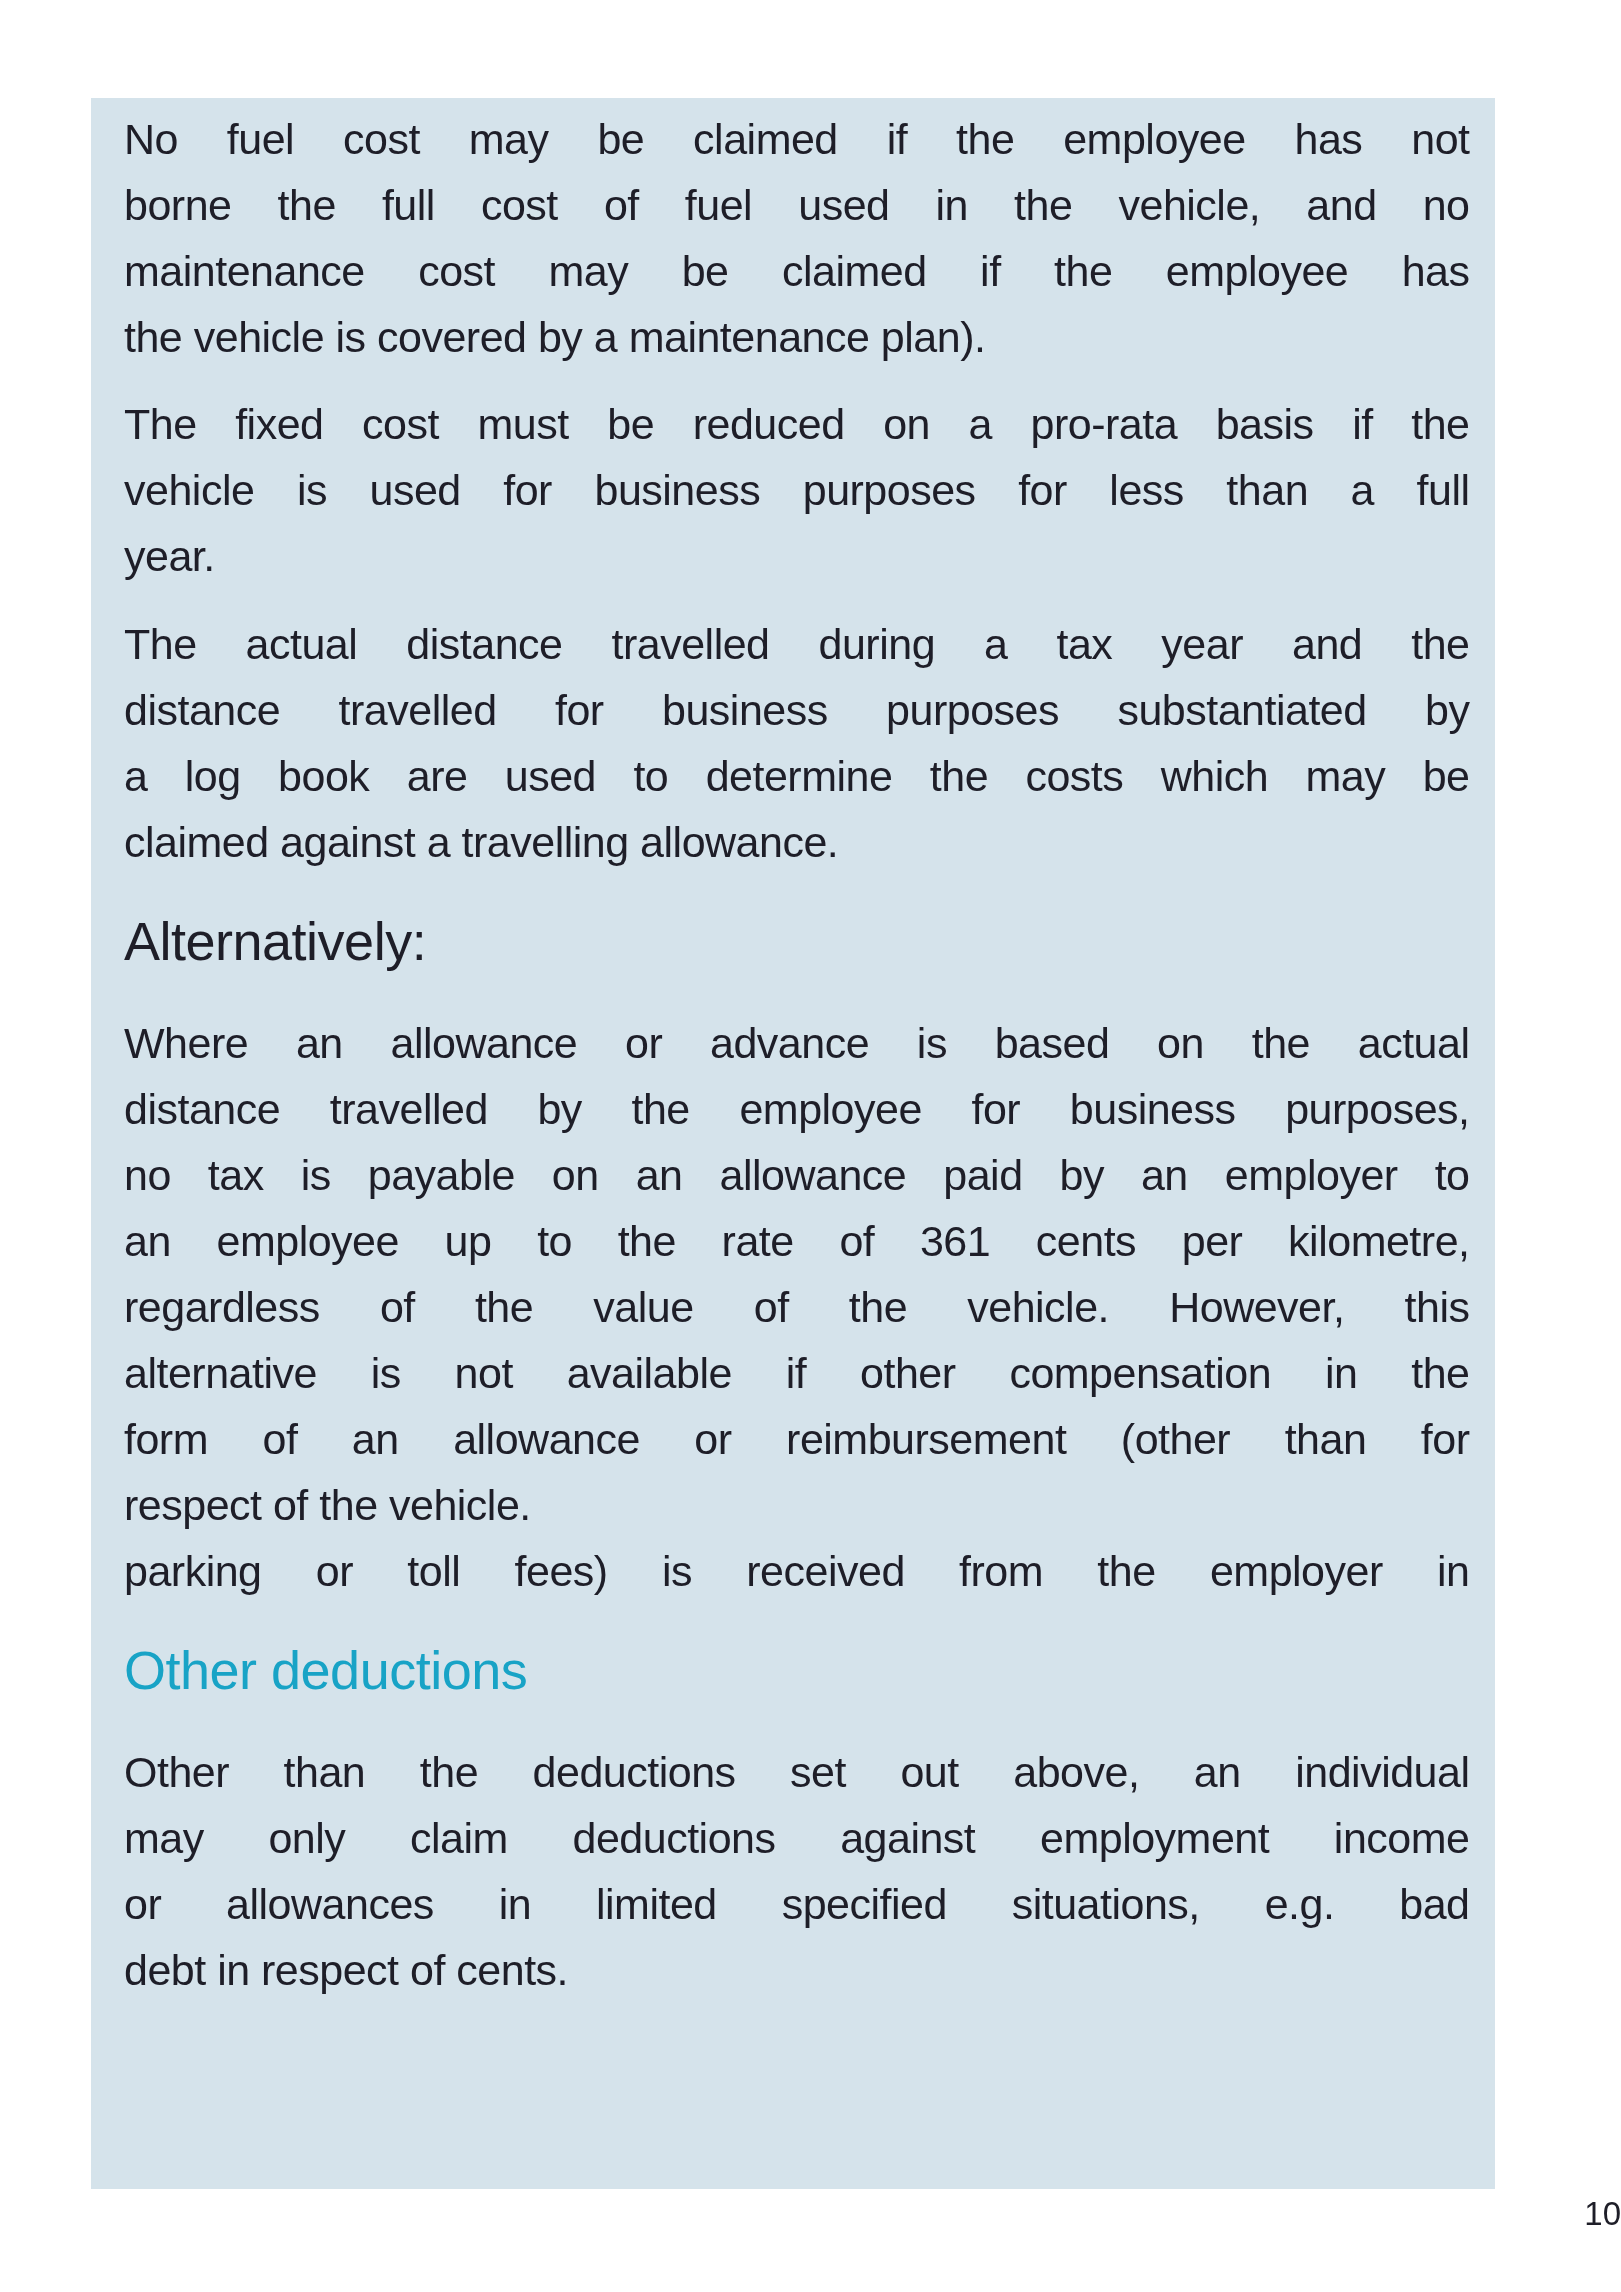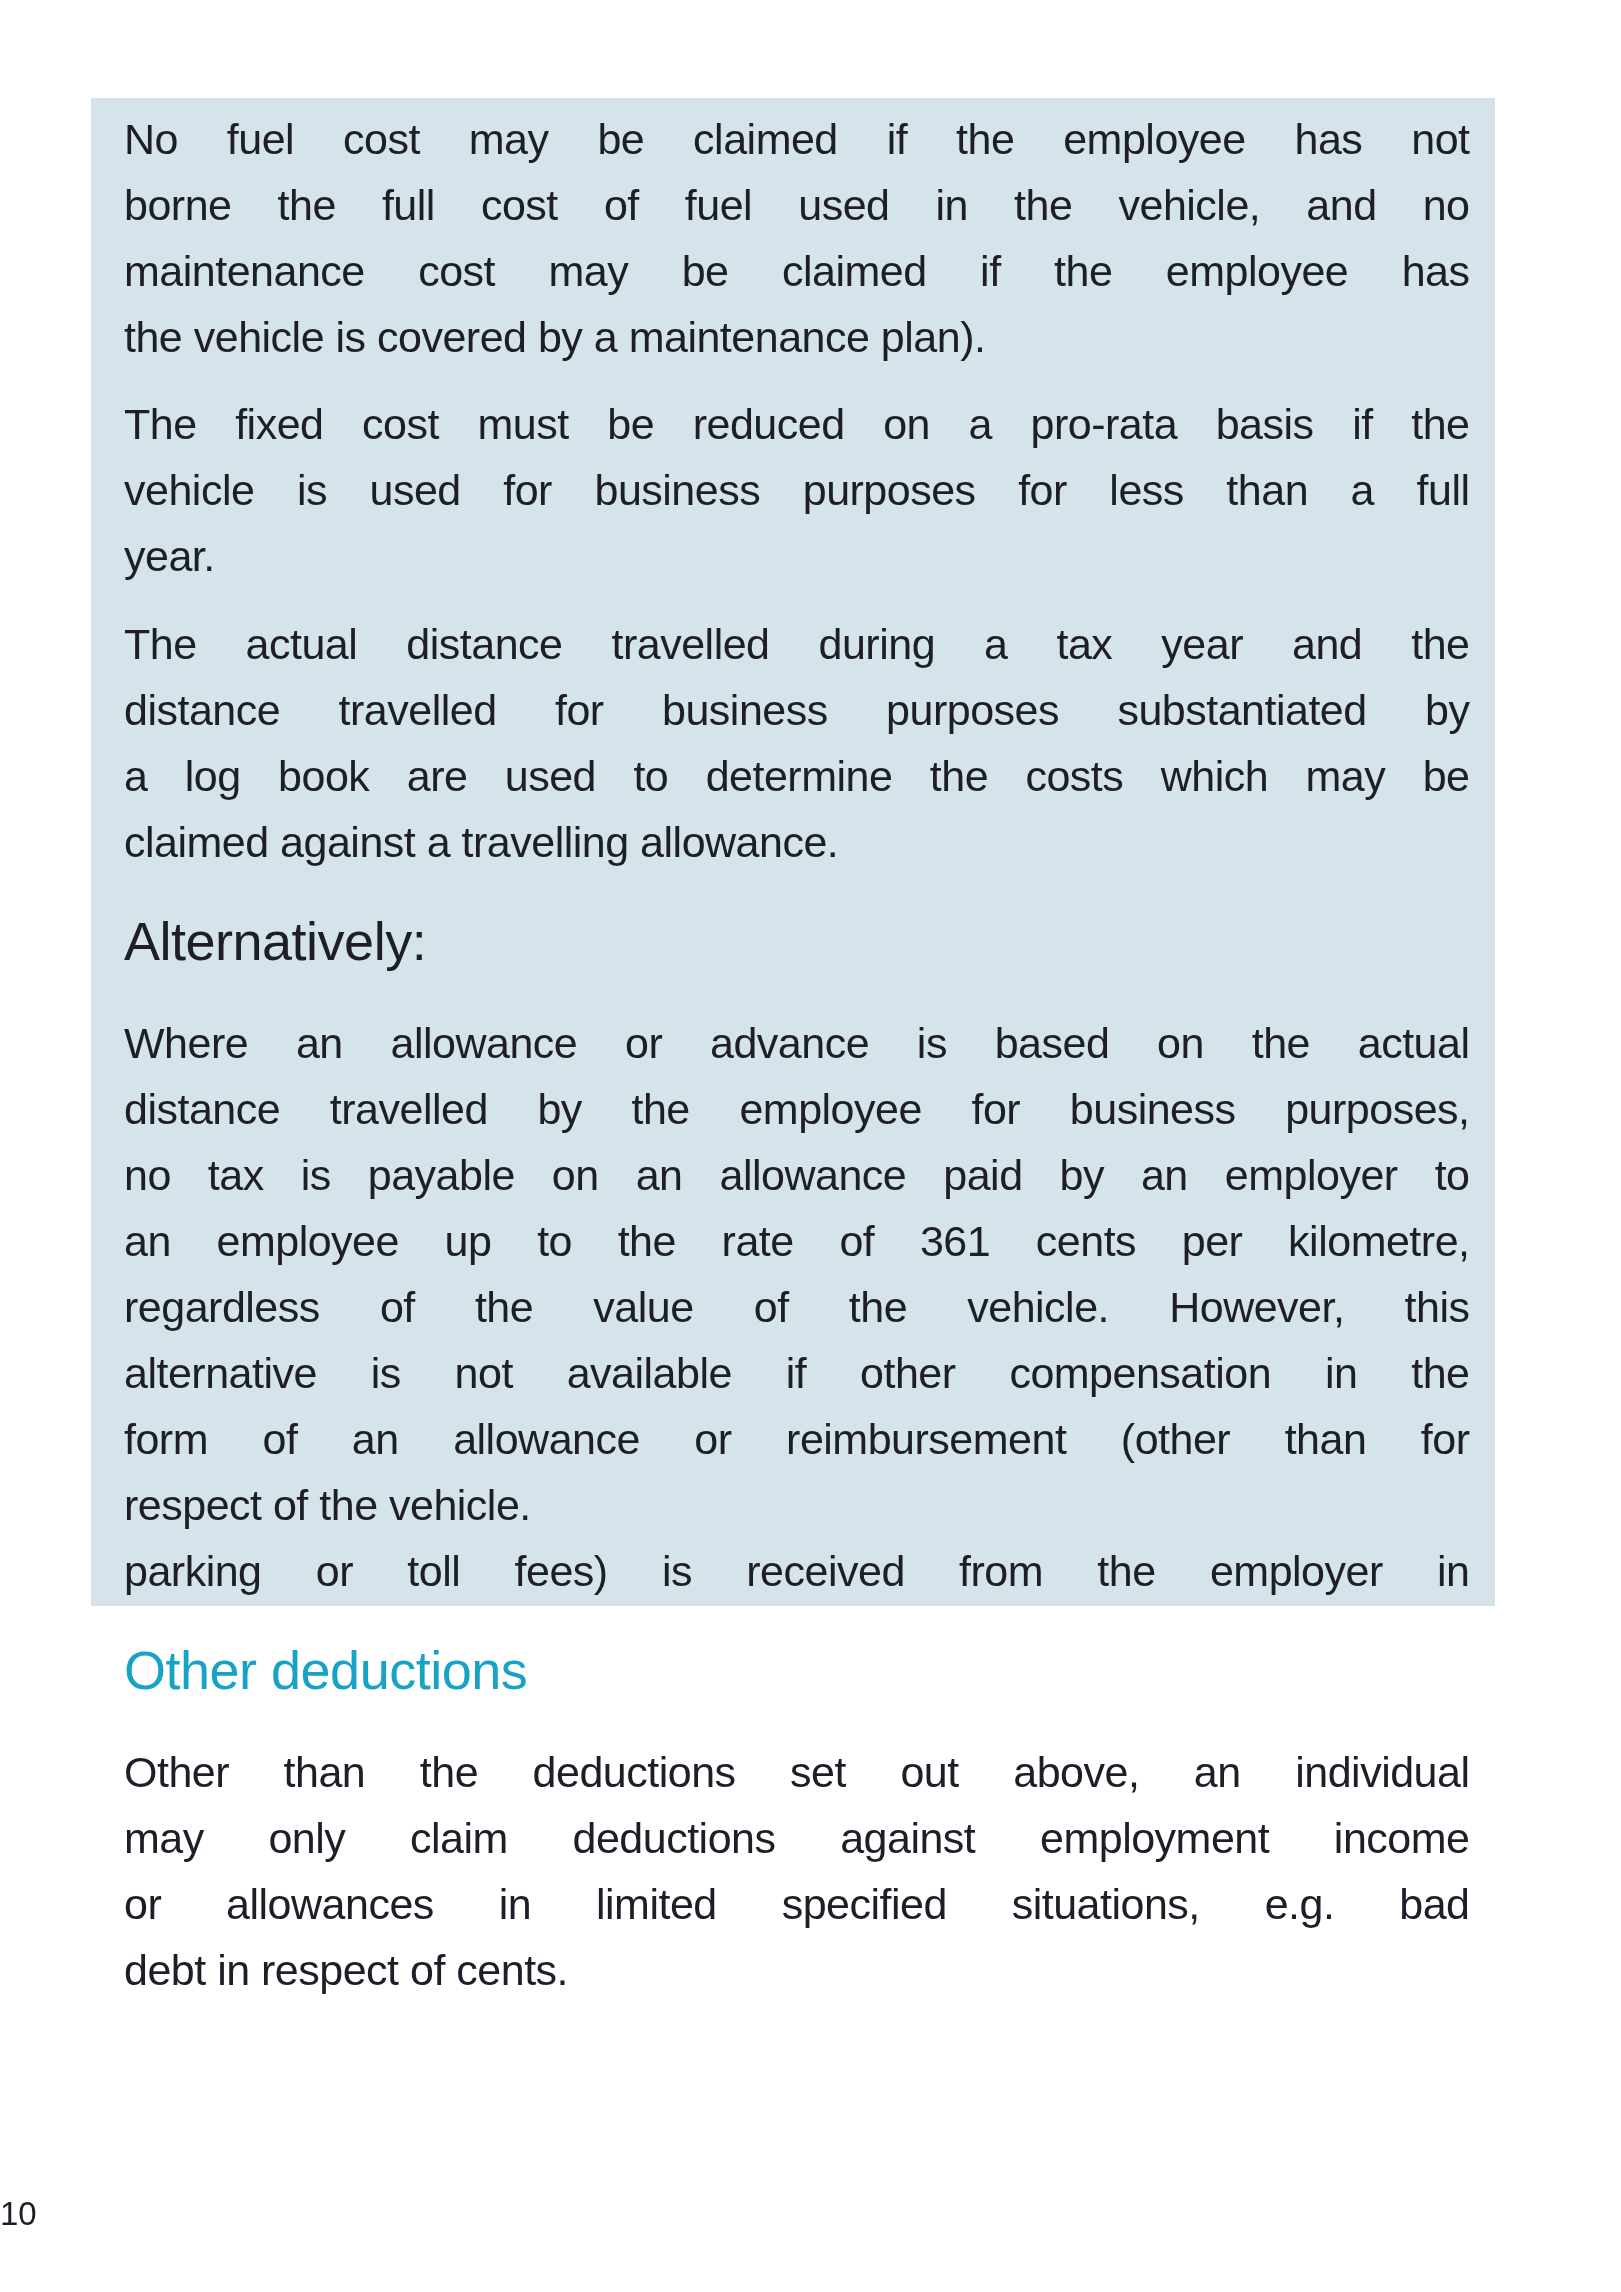--- a/index.html
+++ b/index.html
@@ -22,7 +22,7 @@
     left:91px;
     top:98px;
     width:1404px;
-    height:1508px;
+    height:2091px;
     background:var(--panel-bg);
     padding:7.8px 25.5px 0 33px;
   }

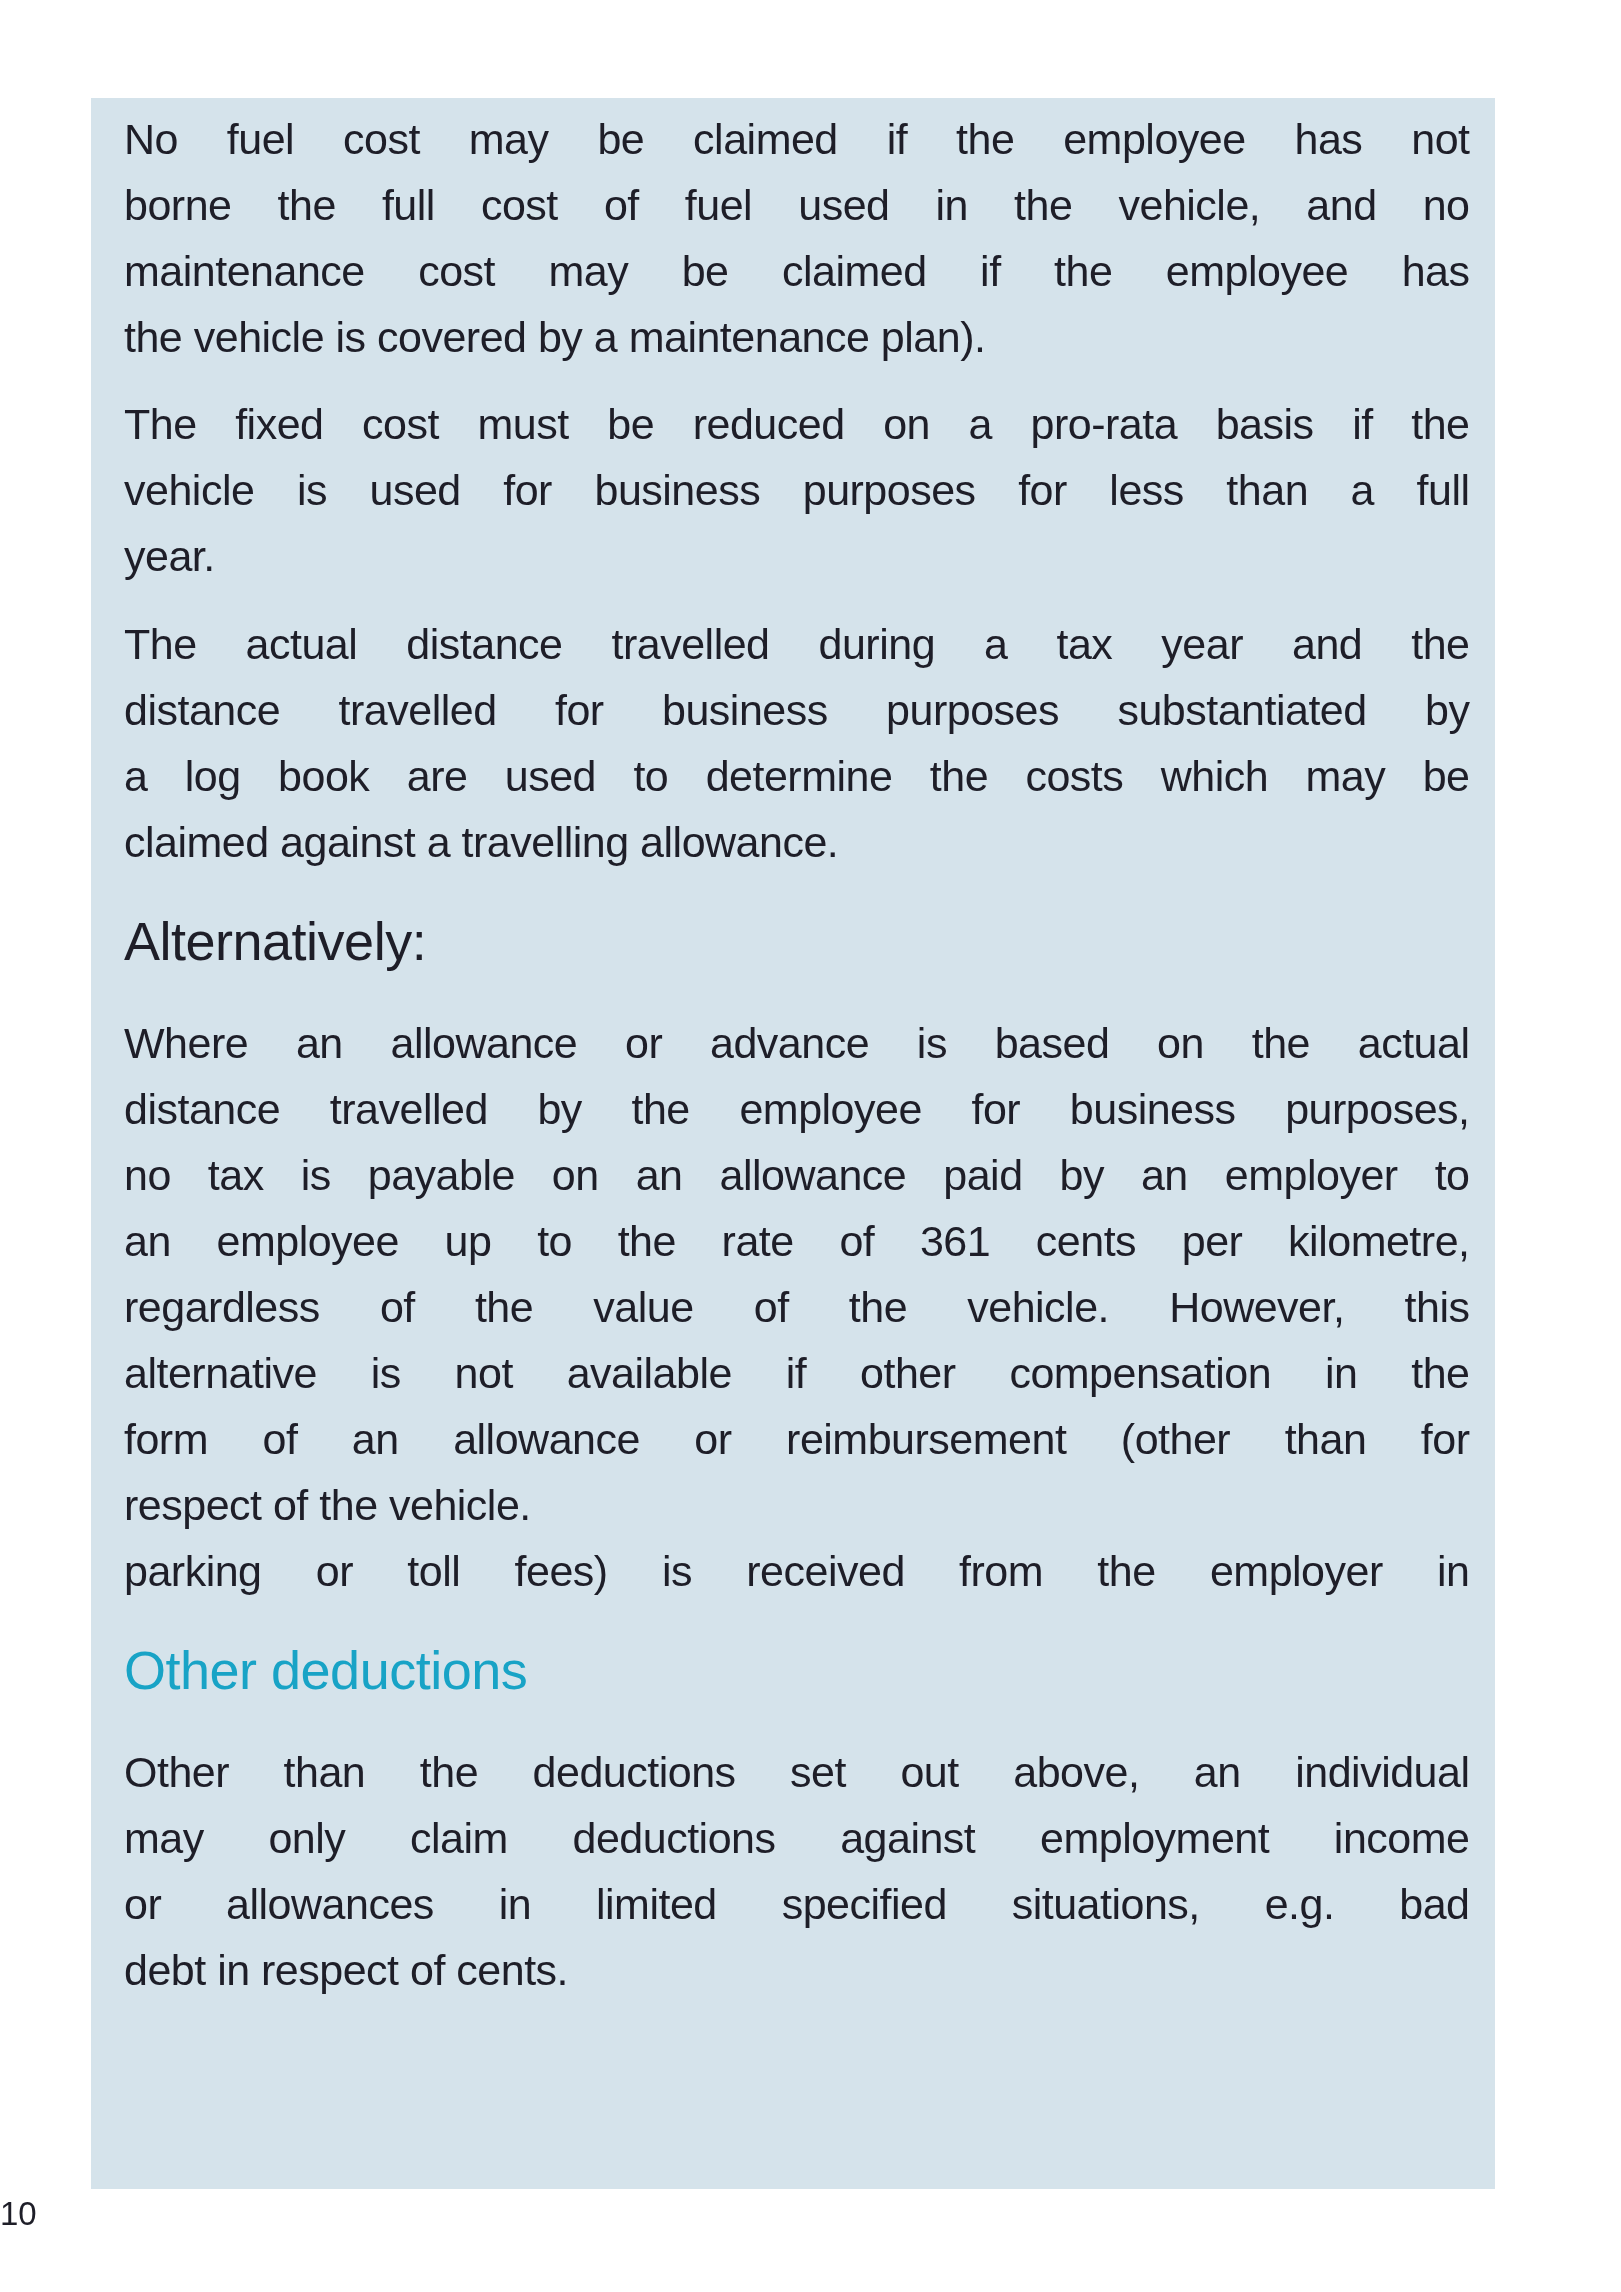--- a/index.html
+++ b/index.html
@@ -57,7 +57,7 @@
     top:2194px;
     left:0;
     width:1621px;
-    text-align:left;
+    text-align:right;
     font-size:33px;
     line-height:39px;
     color:var(--text-color);

